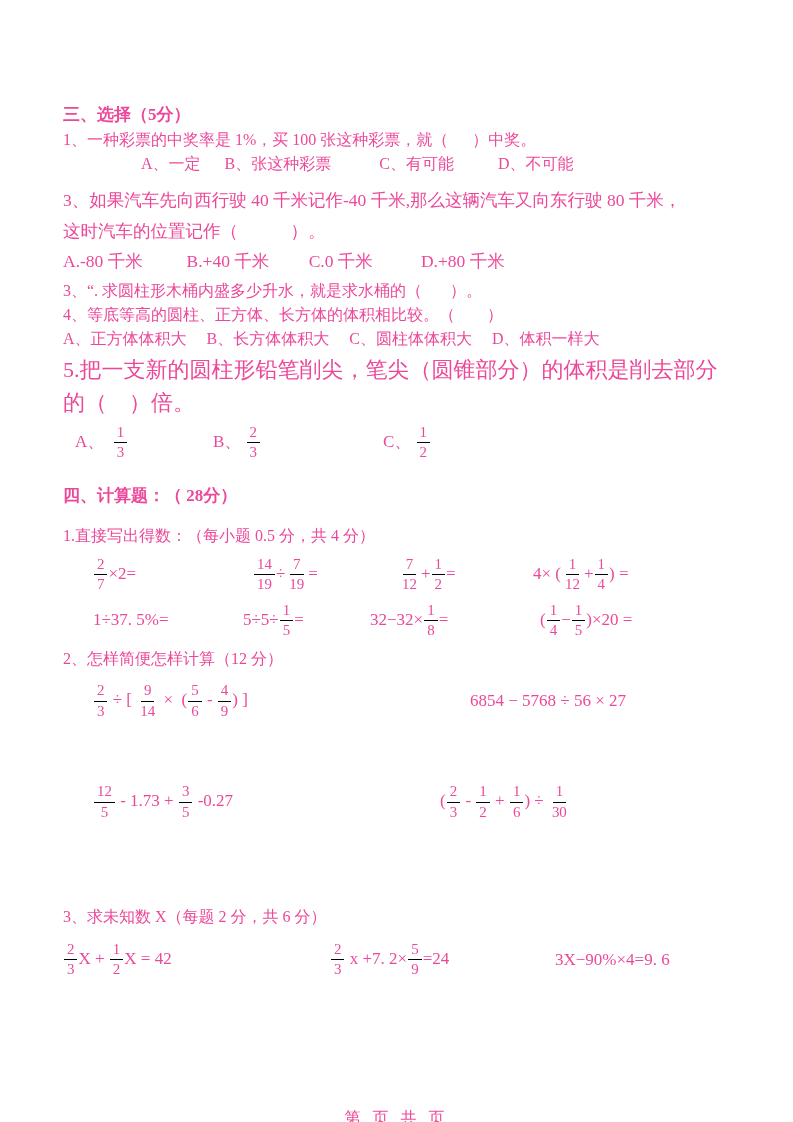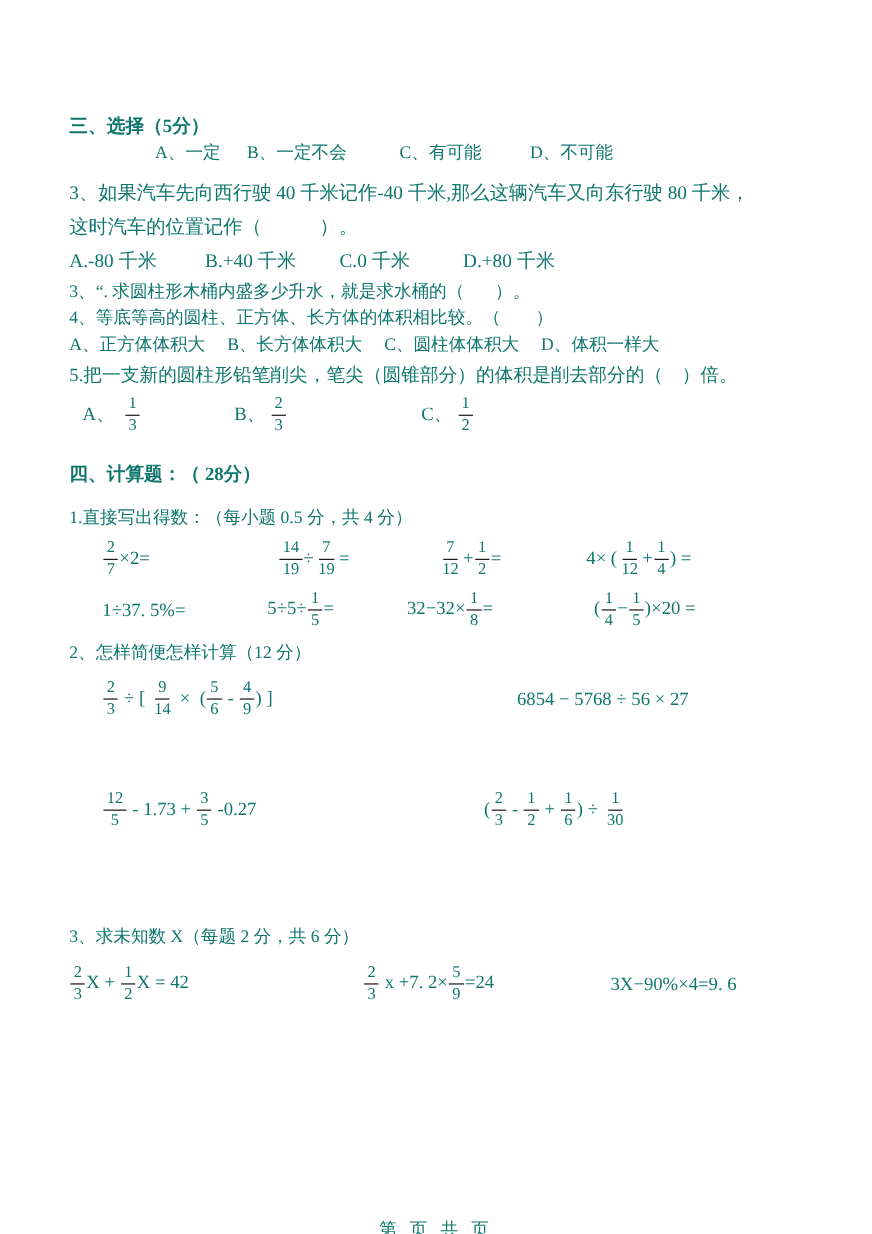--- a/index.html
+++ b/index.html
@@ -8,7 +8,7 @@
     width: 793px;
     height: 1122px;
     background: #ffffff;
-    color: #0f766e;
+    color: #ec4899;
     font-family: "Liberation Serif", "DejaVu Serif", serif;
     overflow: hidden;
   }

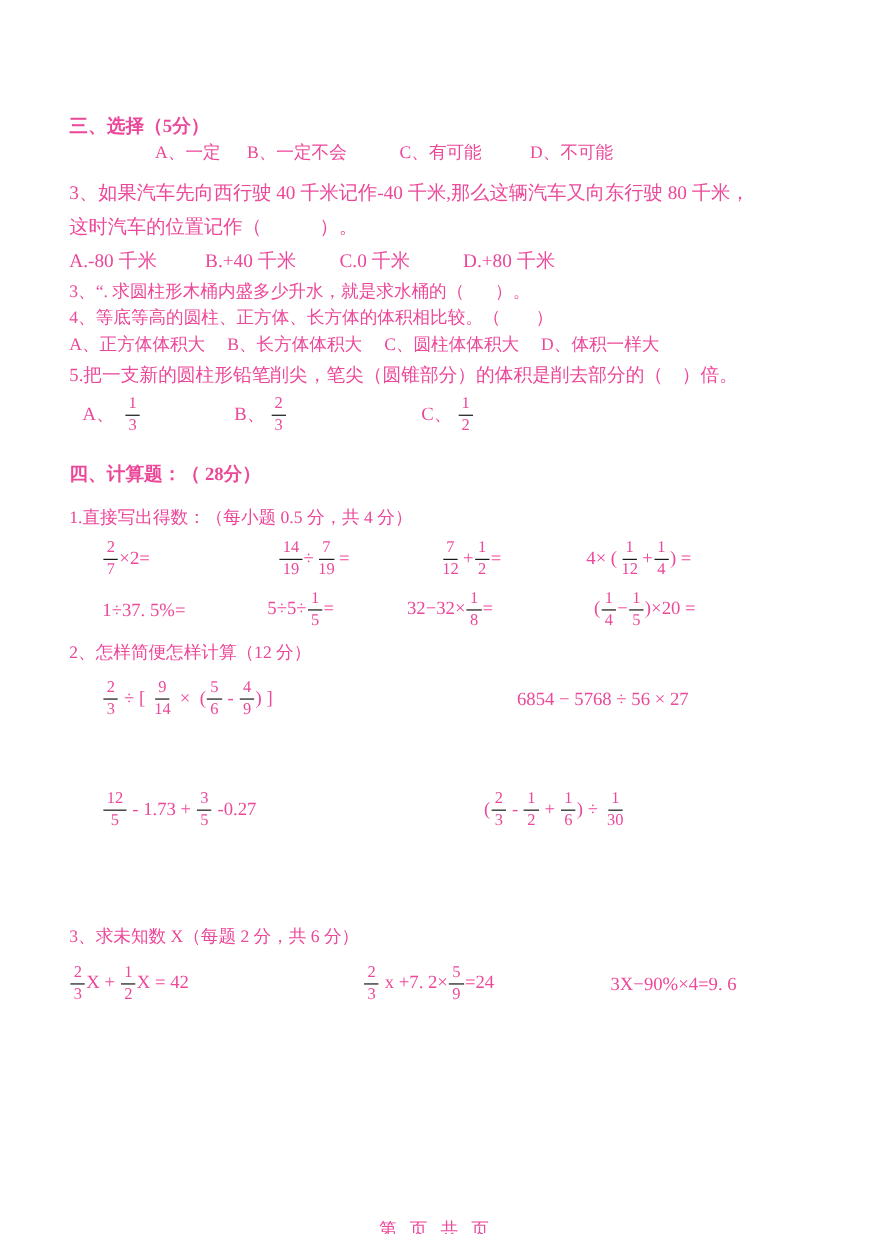--- a/index.html
+++ b/index.html
@@ -118,6 +118,7 @@
 
     <div class="h-title">三、选择（5分）</div>
 
+    <div class="line">1、一种彩票的中奖率是 1%，买 100 张这种彩票，就（      ）中奖。</div>
     <div class="line opt-indent">A、一定      B、一定不会            C、有可能           D、不可能</div>
 
     <div class="line big sans mt8">3、如果汽车先向西行驶 40 千米记作-40 千米,那么这辆汽车又向东行驶 80 千米，</div>

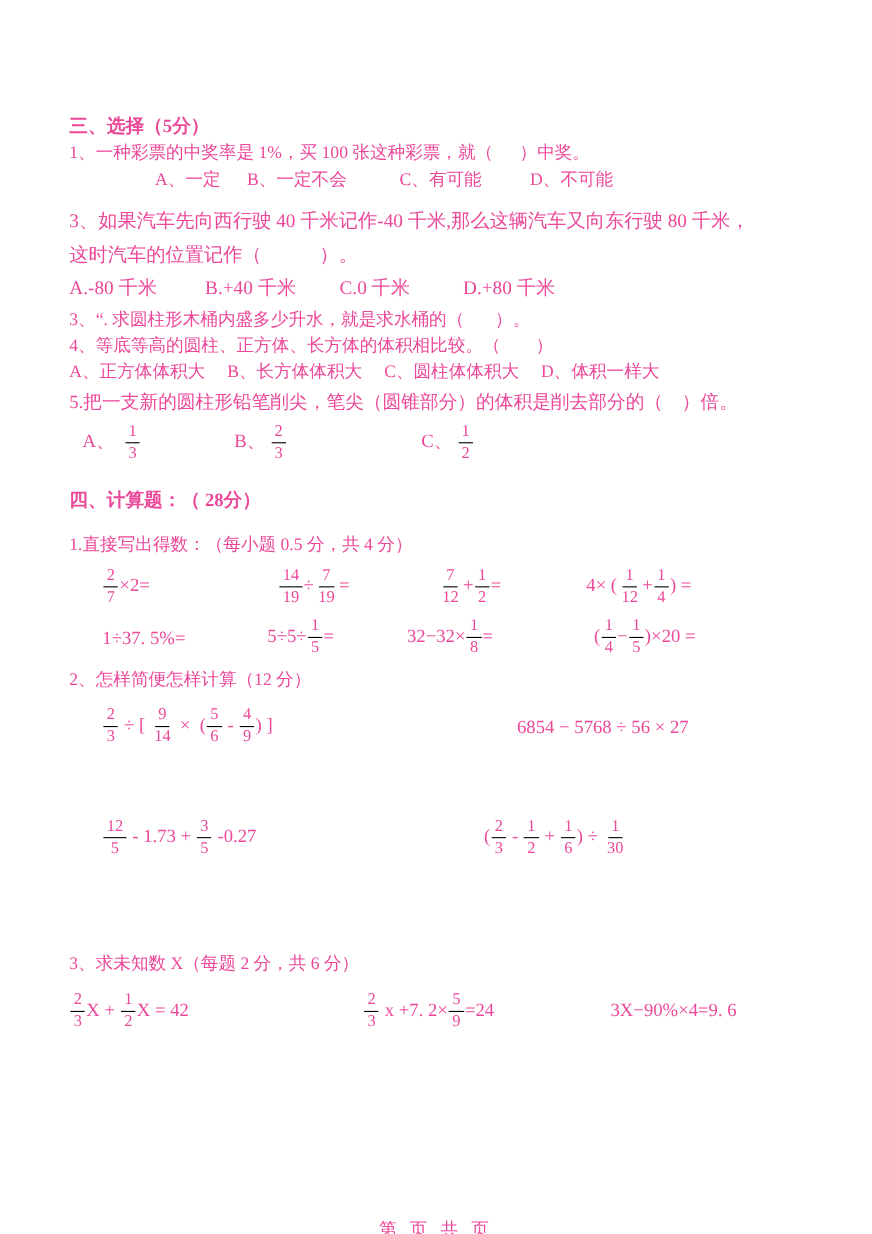--- a/index.html
+++ b/index.html
@@ -119,7 +119,7 @@
     <div class="h-title">三、选择（5分）</div>
 
     <div class="line">1、一种彩票的中奖率是 1%，买 100 张这种彩票，就（      ）中奖。</div>
-    <div class="line opt-indent">A、一定      B、一定不会            C、有可能           D、不可能</div>
+    <div class="line opt-indent">A、一定      B、张这种彩票            C、有可能           D、不可能</div>
 
     <div class="line big sans mt8">3、如果汽车先向西行驶 40 千米记作-40 千米,那么这辆汽车又向东行驶 80 千米，</div>
     <div class="line big sans">这时汽车的位置记作（            ）。</div>

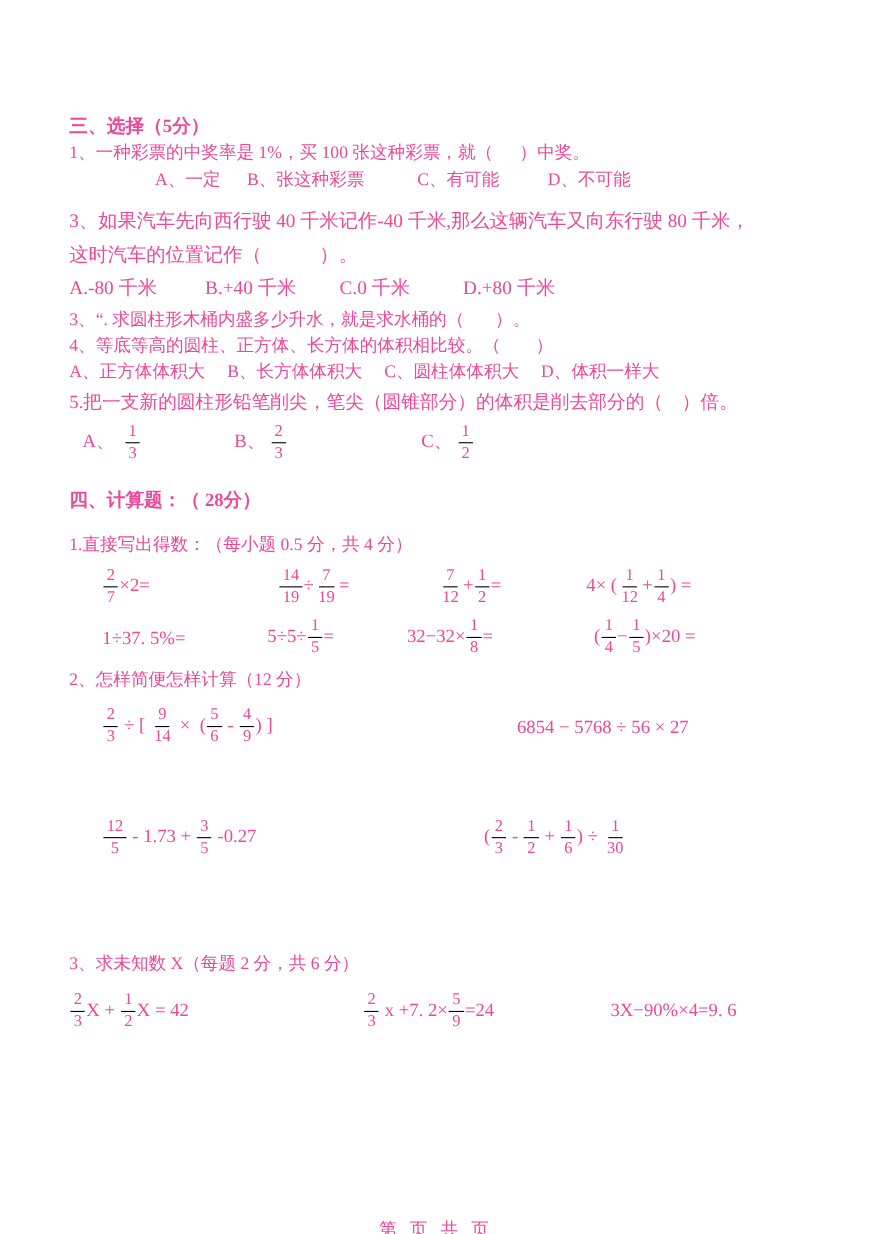--- a/index.html
+++ b/index.html
@@ -130,7 +130,7 @@
     <div class="line tight">4、等底等高的圆柱、正方体、长方体的体积相比较。（        ）</div>
     <div class="line tight">A、正方体体积大     B、长方体体积大     C、圆柱体体积大     D、体积一样大</div>
 
-    <div class="line tight mt2" style="font-size:17px;">5.把一支新的圆柱形铅笔削尖，笔尖（圆锥部分）的体积是削去部分的（    ）倍。</div>
+    <div class="line tight mt2" style="font-size:22px;">5.把一支新的圆柱形铅笔削尖，笔尖（圆锥部分）的体积是削去部分的（    ）倍。</div>
     <div class="q5-row sans">
       <span class="cell expr">A、  <span class="frac"><span class="num">1</span><span class="den">3</span></span></span>
       <span class="cell expr">B、 <span class="frac"><span class="num">2</span><span class="den">3</span></span></span>

